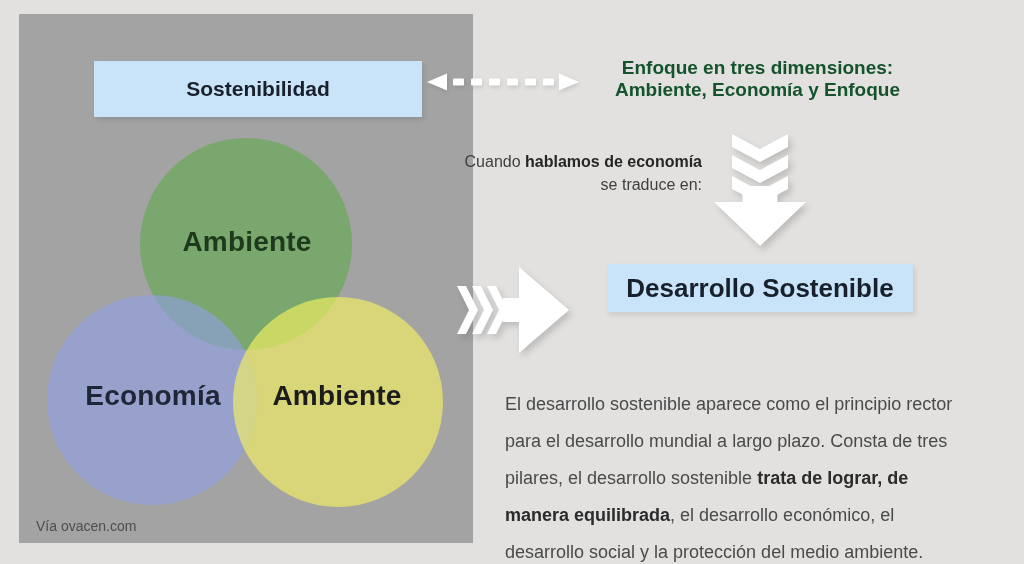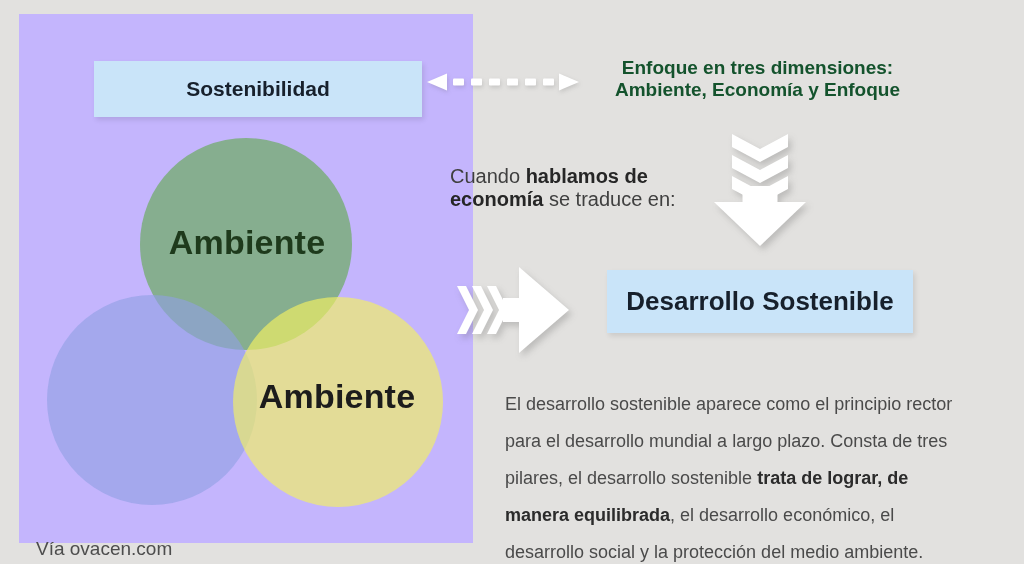--- a/index.html
+++ b/index.html
@@ -18,7 +18,7 @@
     position: absolute;
     left: 19px; top: 14px;
     width: 454px; height: 529px;
-    background: #c4b5fd;
+    background: #a3a3a3;
   }
 
   

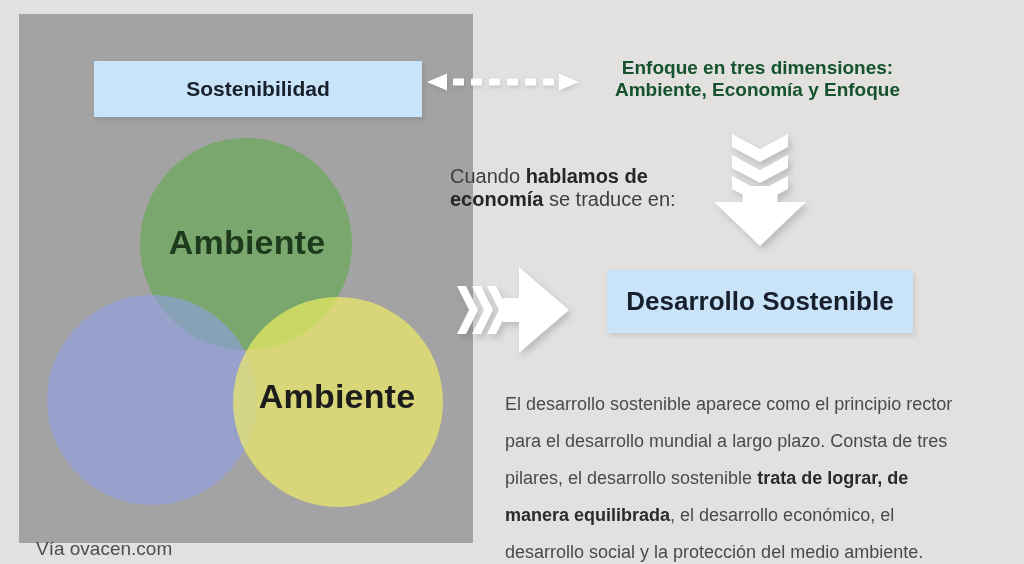--- a/index.html
+++ b/index.html
@@ -107,12 +107,13 @@
 
   .cuando {
     position: absolute;
-    left: 450px; top: 165px;
+    left: 450px; top: 150px;
     width: 252px;
-    font-size: 20px;
+    font-size: 16px;
     line-height: 23px;
     color: #3f3f3f;
     z-index: 6;
+    text-align: right;
   }
   .cuando b { color: #262626; }
 

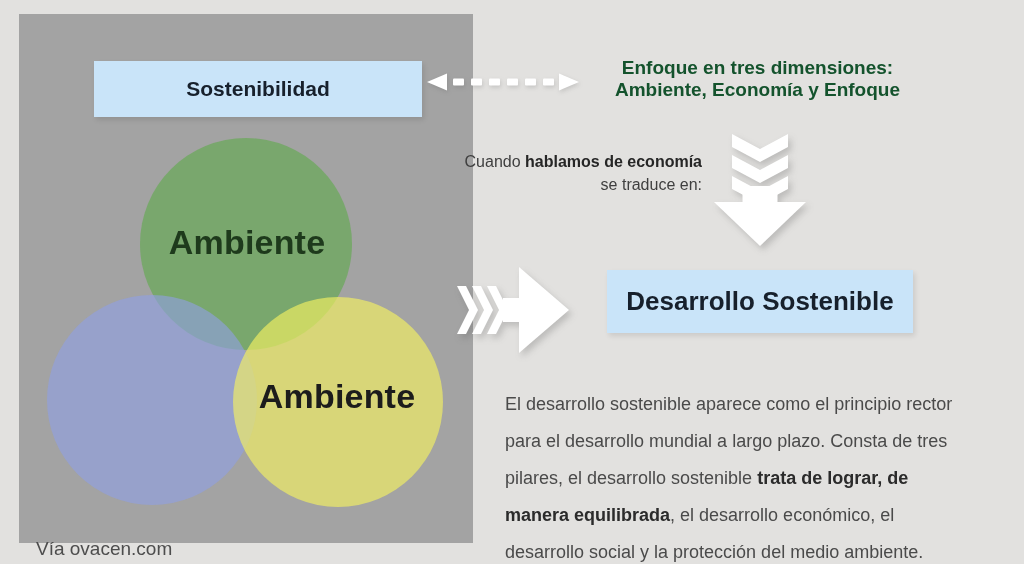--- a/index.html
+++ b/index.html
@@ -48,7 +48,7 @@
     position: absolute;
     transform: translate(-50%, -50%);
     font-weight: 700;
-    font-size: 34px;
+    font-size: 28px;
     letter-spacing: 0.2px;
     white-space: nowrap;
     z-index: 4;

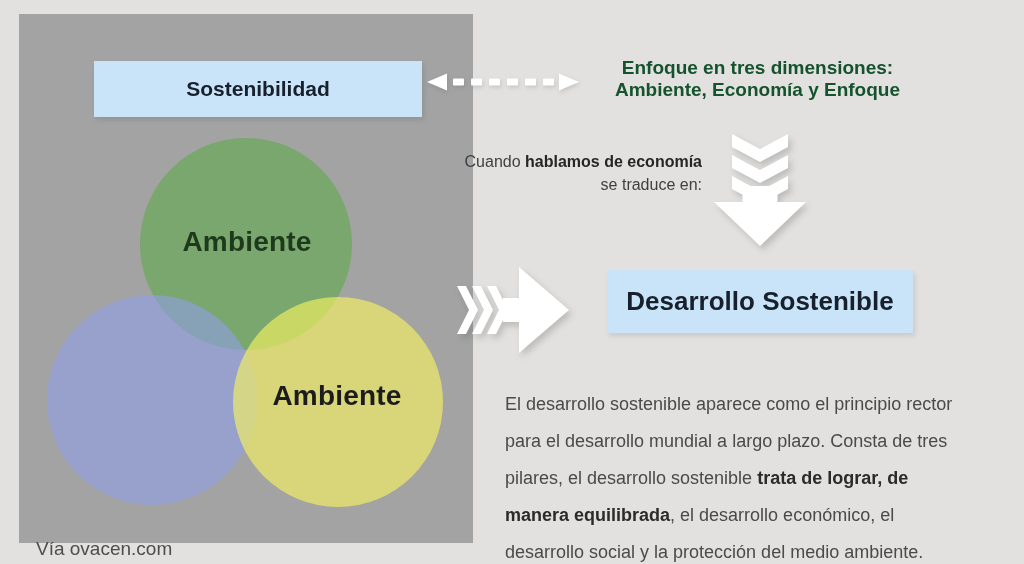--- a/index.html
+++ b/index.html
@@ -84,8 +84,8 @@
     color: #17202c;
   }
   .desarrollo-box {
-    left: 607px; top: 270px;
-    width: 306px; height: 63px;
+    left: 607px; top: 264px;
+    width: 306px; height: 48px;
   }
   .desarrollo-box .box-label {
     font-weight: 700;

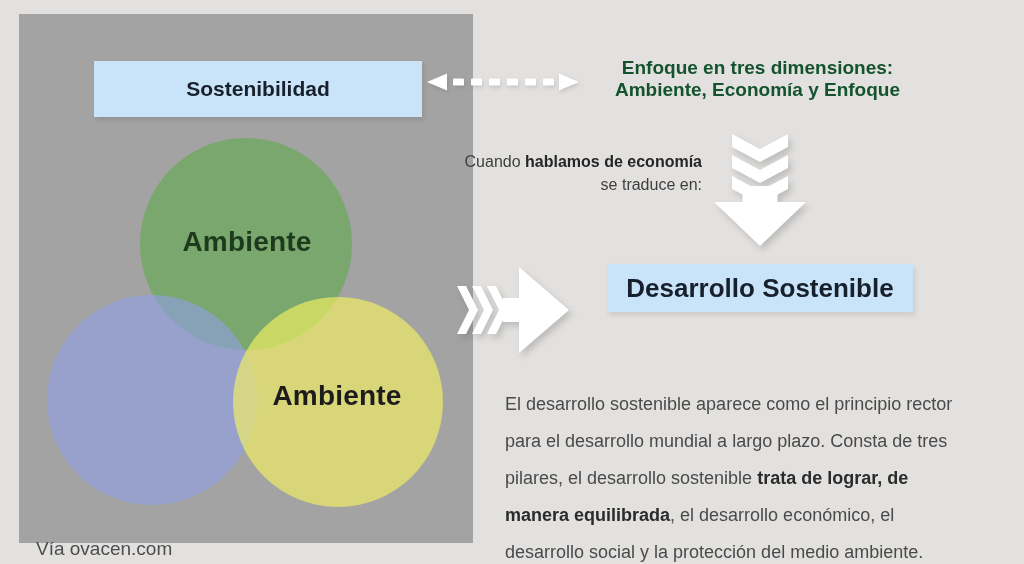--- a/index.html
+++ b/index.html
@@ -153,6 +153,7 @@
     <div class="circle circle-sociedad"></div>
 
     <div class="venn-label label-ambiente">Ambiente</div>
+    <div class="venn-label label-economia">Economía</div>
     <div class="venn-label label-sociedad">Ambiente</div>
 
     <div class="credit">Vía ovacen.com</div>

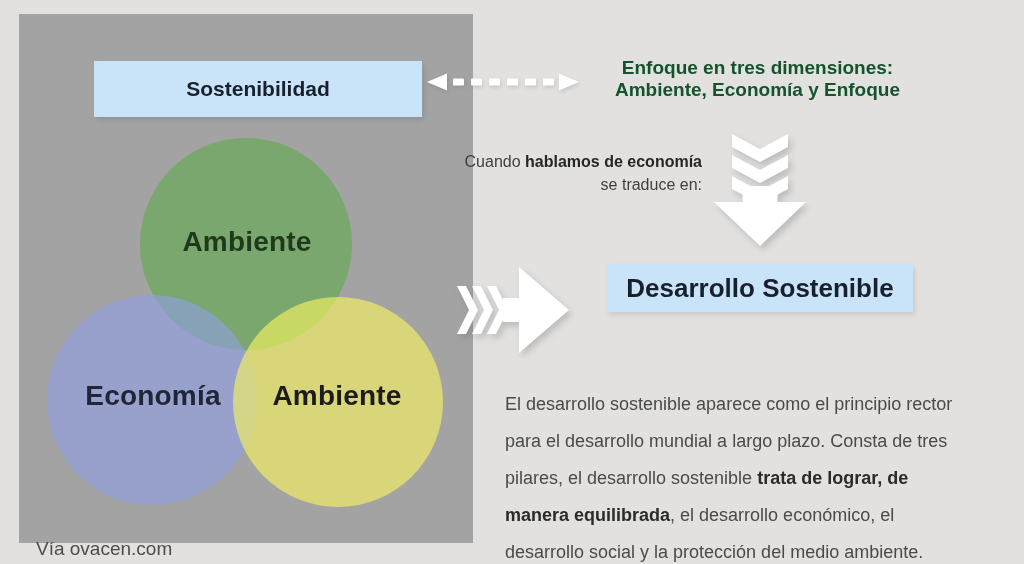--- a/index.html
+++ b/index.html
@@ -59,8 +59,8 @@
 
   .credit {
     position: absolute;
-    left: 17px; top: 524px;
-    font-size: 19px;
+    left: 17px; top: 504px;
+    font-size: 14px;
     color: #4d4d4d;
     z-index: 5;
   }

